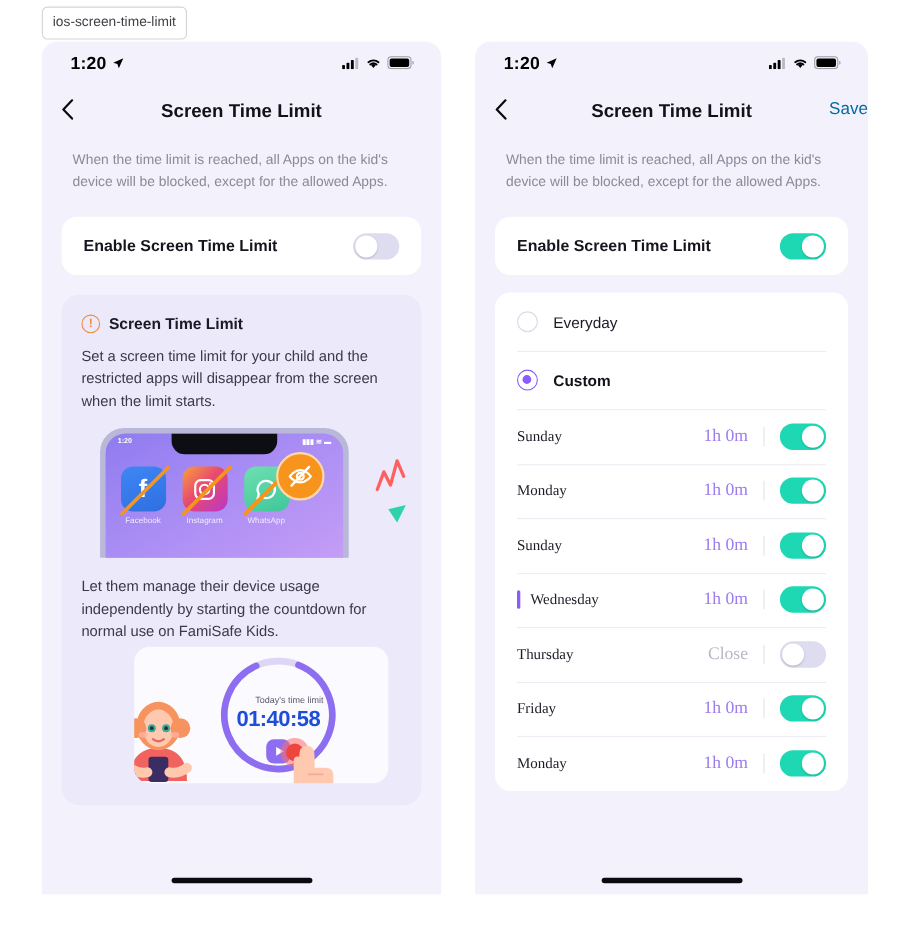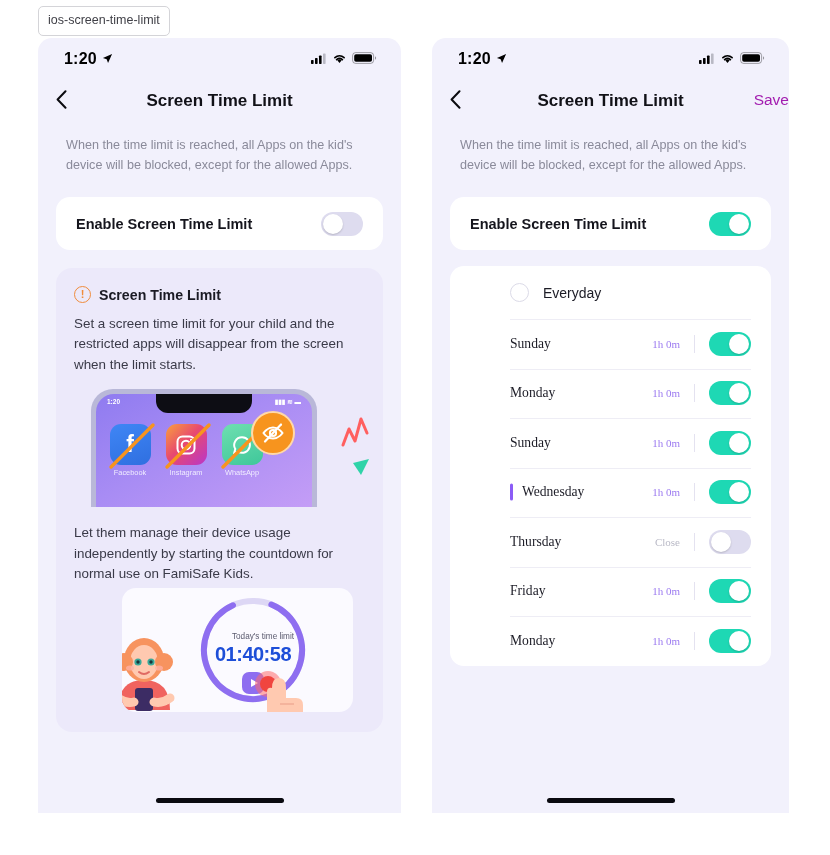--- a/index.html
+++ b/index.html
@@ -58,7 +58,7 @@
   }
   .nav-save {
     position: absolute; right: 0px; top: 11px;
-    font-size: 15.5px; color: #a21caf; cursor: pointer;
+    font-size: 15.5px; color: #0369a1; cursor: pointer;
     white-space: nowrap;
   }
 

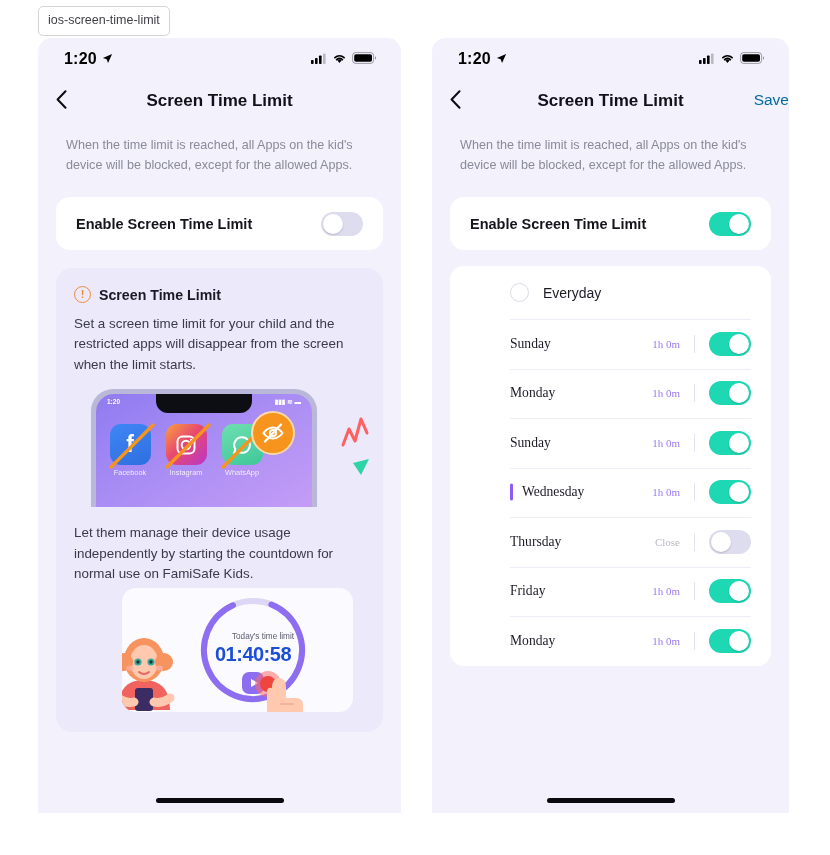--- a/index.html
+++ b/index.html
@@ -454,7 +454,7 @@
       </div>
     </div>
 
-    <div class="card" style="margin-top:16px;padding-left:40px;">
+    <div class="card" style="margin-top:16px;">
       <div class="radio-row">
         <span class="radio"></span>
         <span class="radio-label">Everyday</span>

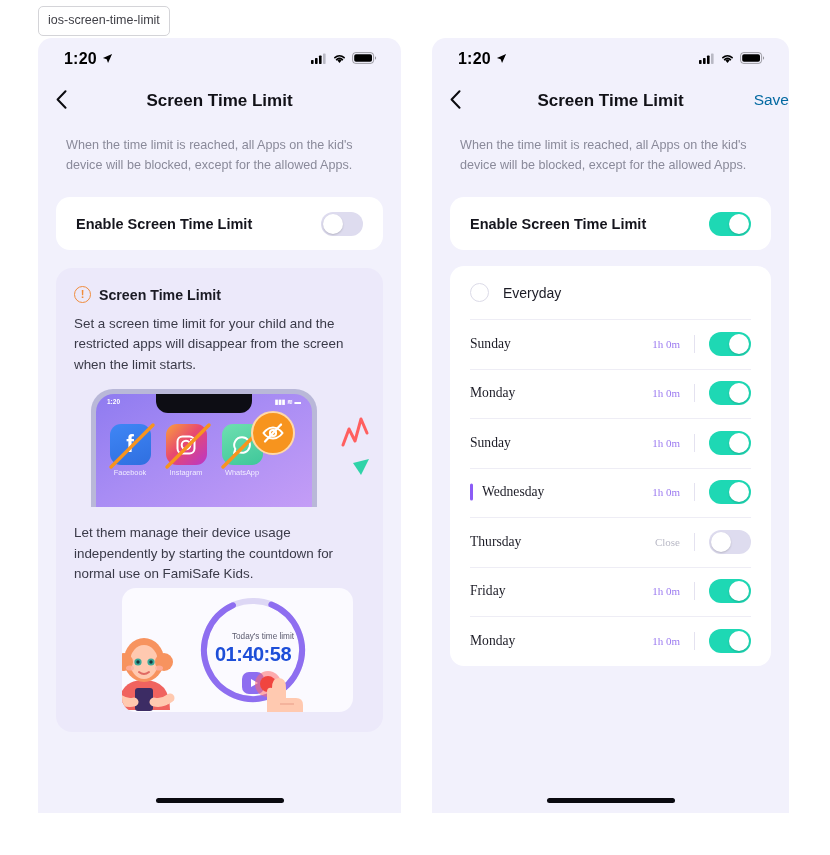--- a/index.html
+++ b/index.html
@@ -459,6 +459,10 @@
         <span class="radio"></span>
         <span class="radio-label">Everyday</span>
       </div>
+      <div class="radio-row selected">
+        <span class="radio checked"></span>
+        <span class="radio-label">Custom</span>
+      </div>
 
       <div class="day-row">
         <span class="day-name">Sunday</span>

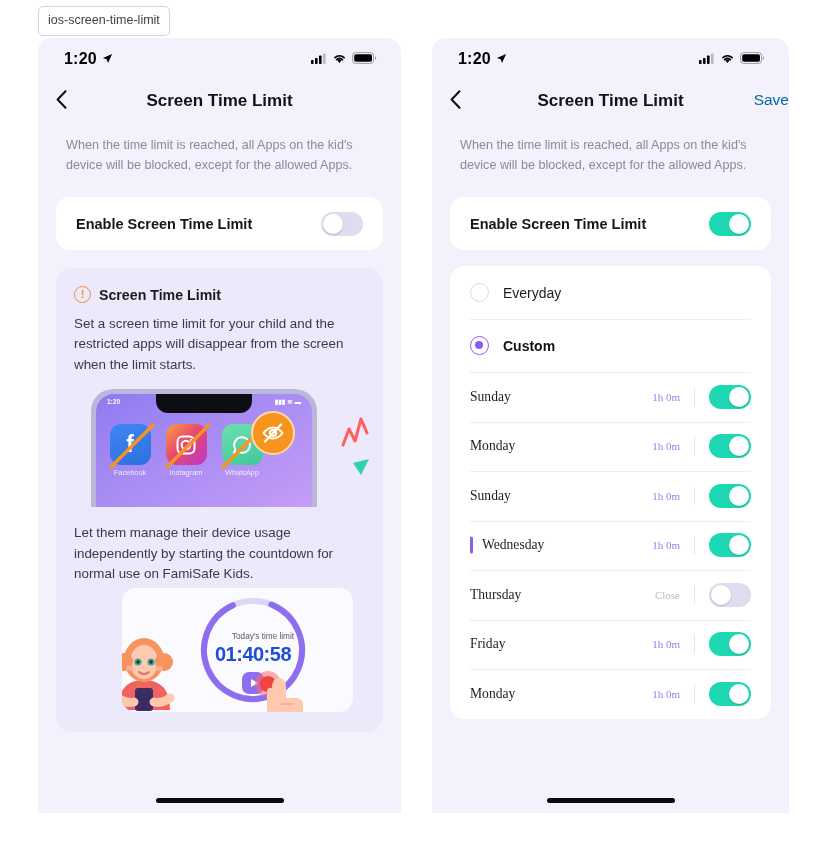--- a/index.html
+++ b/index.html
@@ -190,7 +190,7 @@
     height: 1px; background: #eeedf5;
   }
   .day-name { font-size: 13.6px; color: #1c1c26; flex: 1; }
-  .day-val { font-size: 11px; color: #9c7bf0; margin-right: 14px; }
+  .day-val { font-size: 16px; color: #9c7bf0; margin-right: 14px; }
   .day-val.closed { color: #b9b9c6; text-align: center; }
   .day-sep { width: 1px; height: 18px; background: #e4e2f0; margin-right: 14px; }
   .cur-bar {

